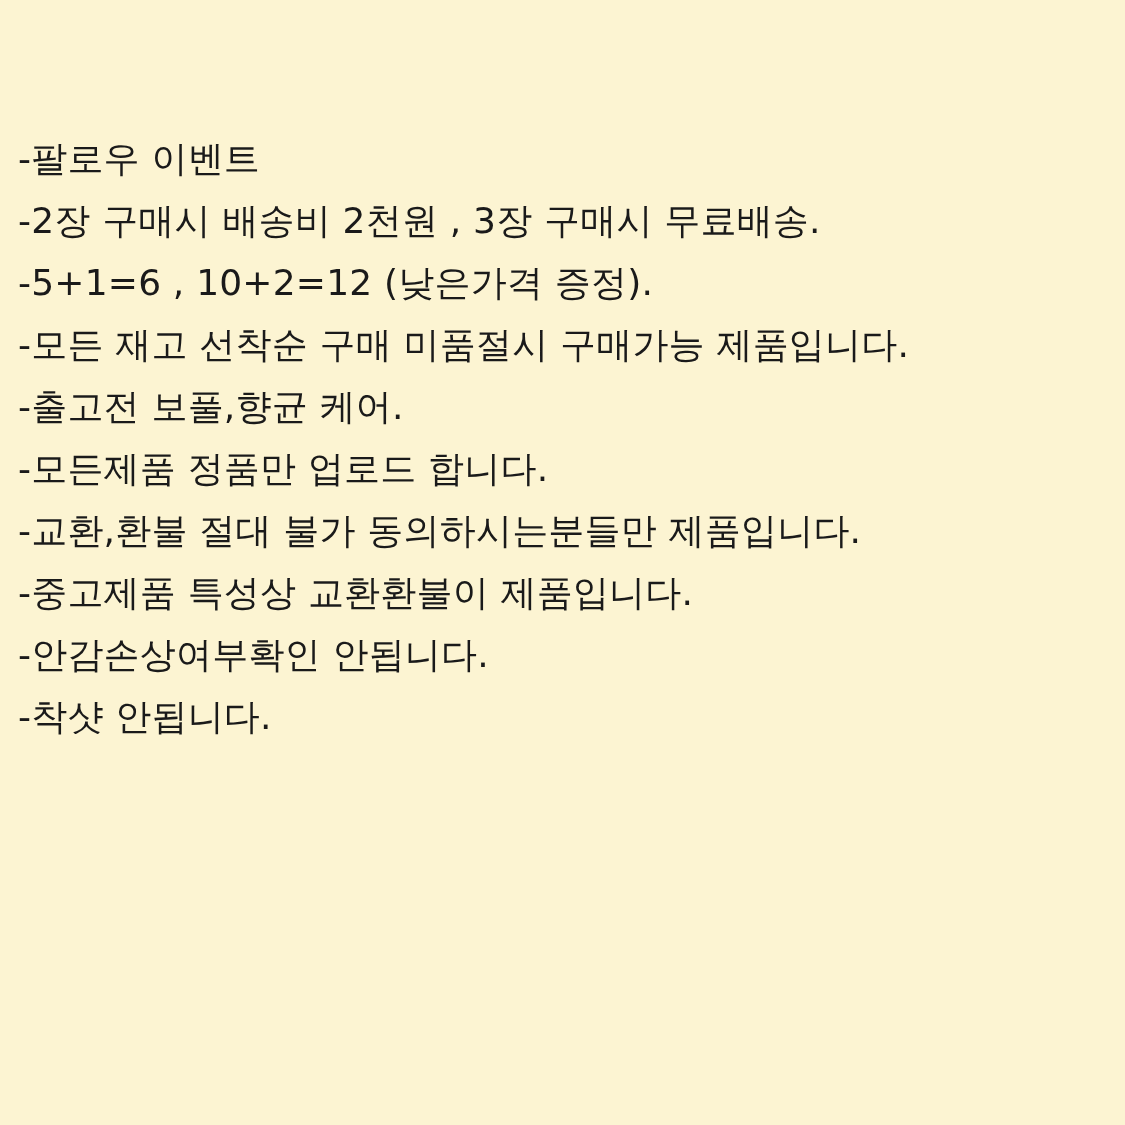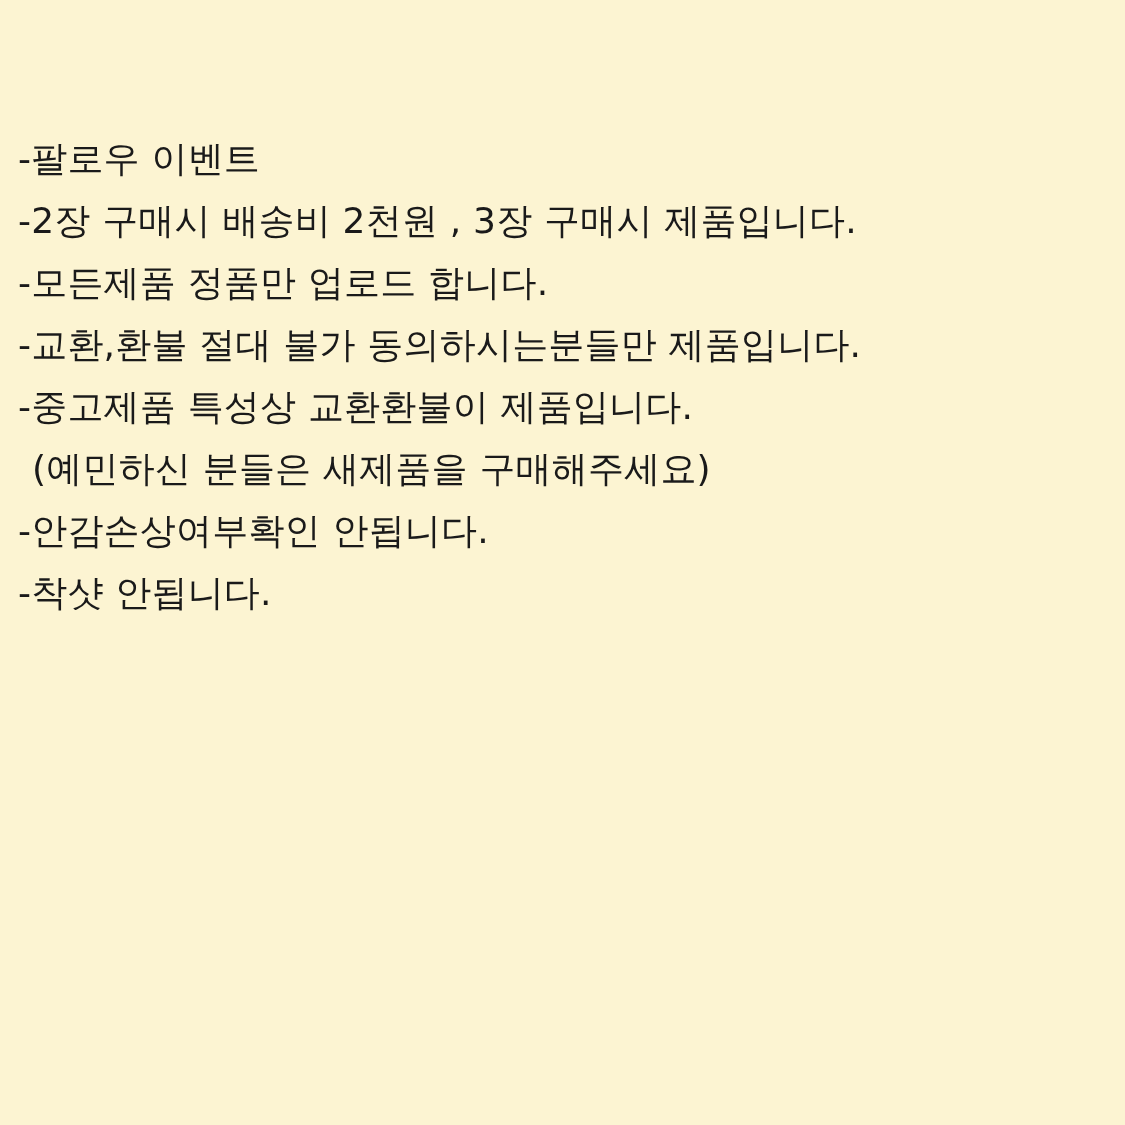--- a/index.html
+++ b/index.html
@@ -40,7 +40,7 @@
 
 <div class="notice-card">
   <div class="notice-line">-팔로우 이벤트</div>
-  <div class="notice-line">-2장 구매시 배송비 2천원 , 3장 구매시 제품입니다.</div>
+  <div class="notice-line">-2장 구매시 배송비 2천원 , 3장 구매시 무료배송.</div>
   <div class="notice-line">-모든제품 정품만 업로드 합니다.</div>
   <div class="notice-line">-교환,환불 절대 불가 동의하시는분들만 제품입니다.</div>
   <div class="notice-line">-중고제품 특성상 교환환불이 제품입니다.</div>

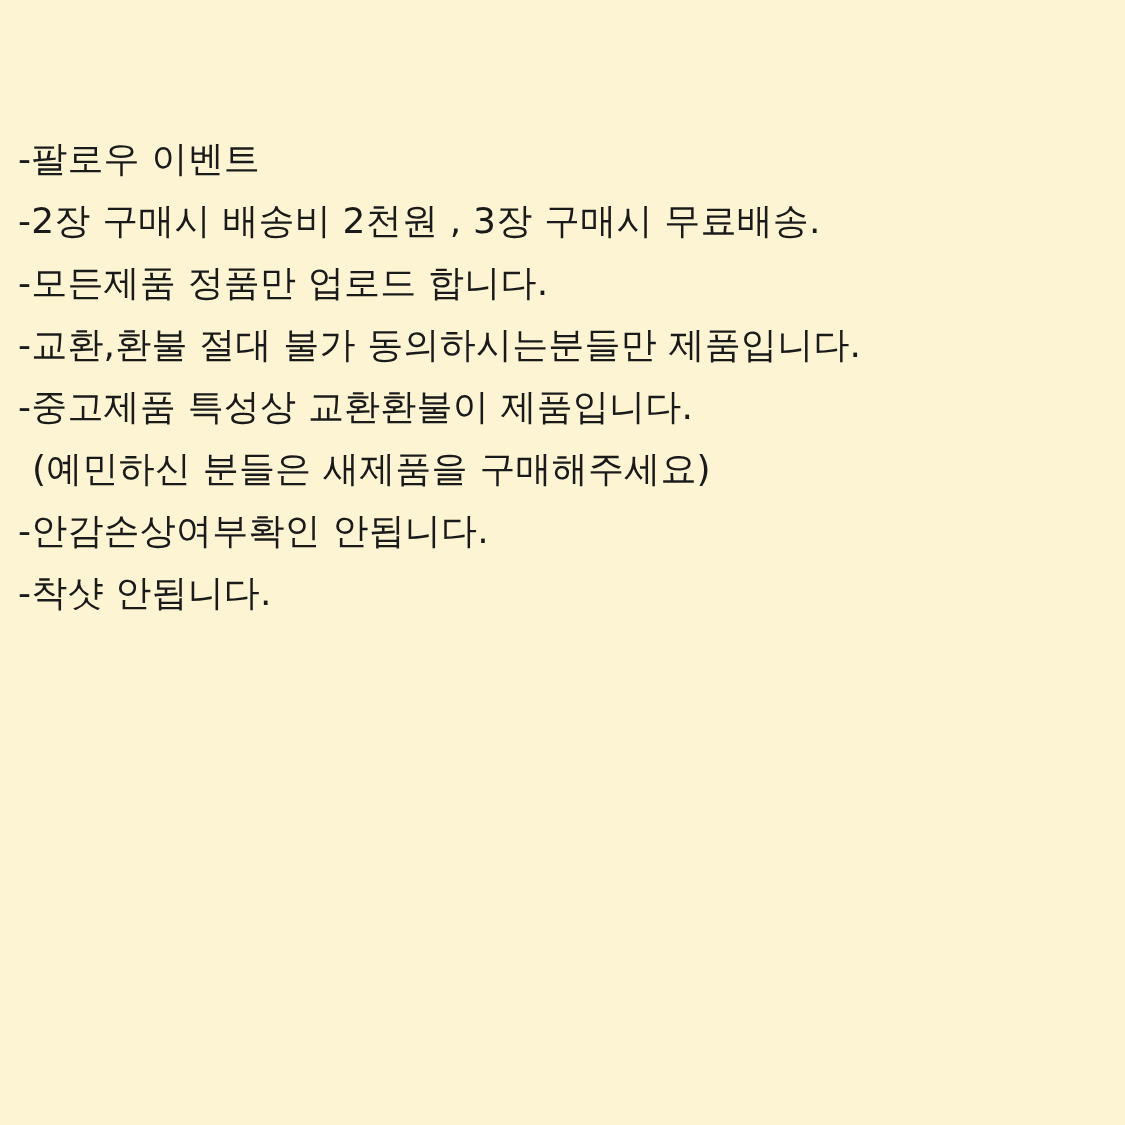--- a/index.html
+++ b/index.html
@@ -41,6 +41,7 @@
 <div class="notice-card">
   <div class="notice-line">-팔로우 이벤트</div>
   <div class="notice-line">-2장 구매시 배송비 2천원 , 3장 구매시 무료배송.</div>
+  <div class="notice-line">-5+1=6 , 10+2=12 (낮은가격 증정).</div>
   <div class="notice-line">-모든제품 정품만 업로드 합니다.</div>
   <div class="notice-line">-교환,환불 절대 불가 동의하시는분들만 제품입니다.</div>
   <div class="notice-line">-중고제품 특성상 교환환불이 제품입니다.</div>

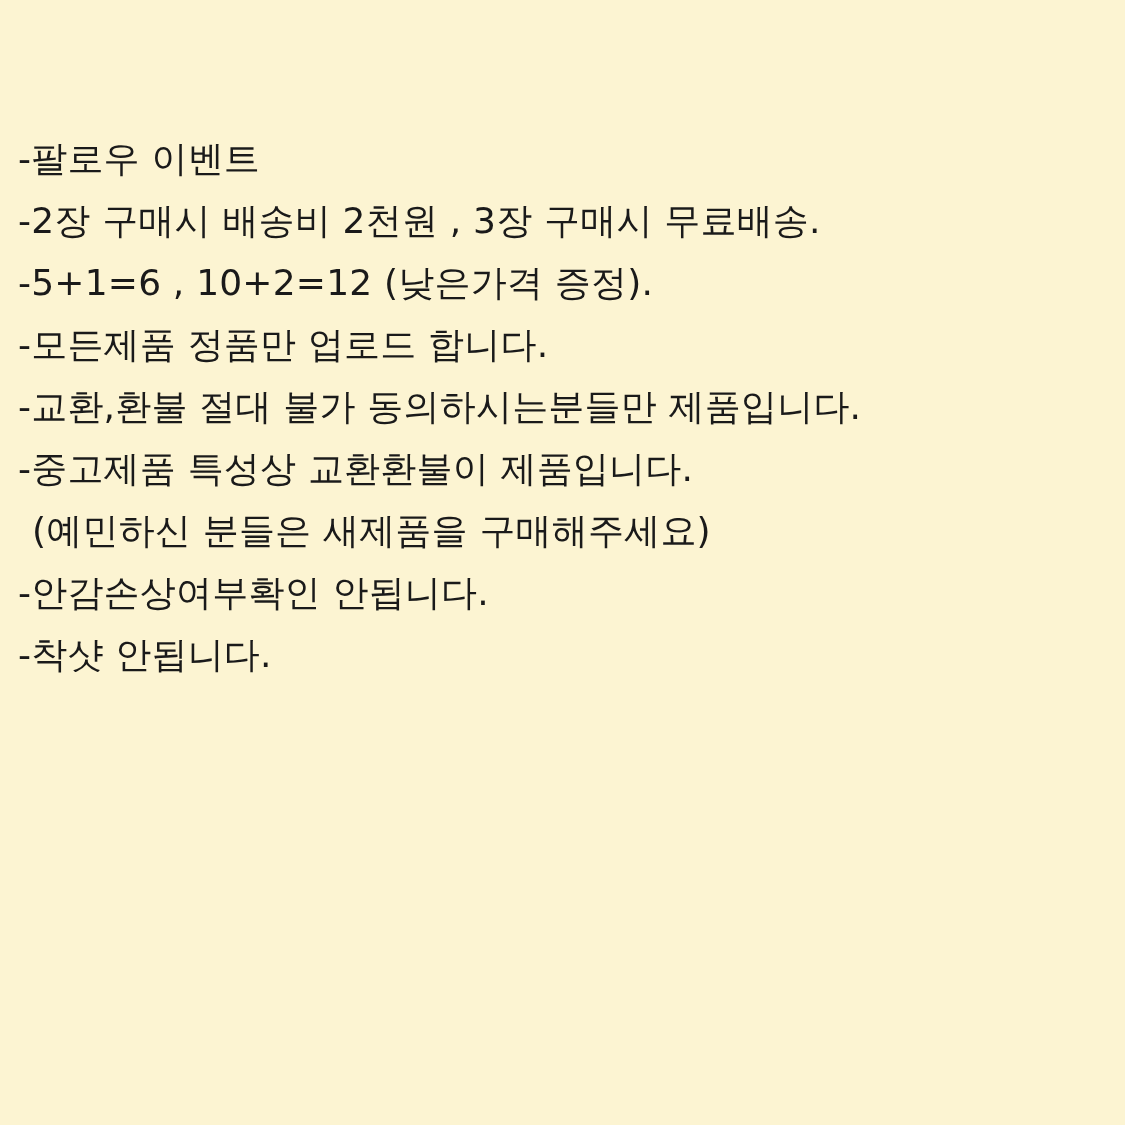--- a/index.html
+++ b/index.html
@@ -42,6 +42,7 @@
   <div class="notice-line">-팔로우 이벤트</div>
   <div class="notice-line">-2장 구매시 배송비 2천원 , 3장 구매시 무료배송.</div>
   <div class="notice-line">-5+1=6 , 10+2=12 (낮은가격 증정).</div>
+  <div class="notice-line">-모든 재고 선착순 구매 미품절시 구매가능 제품입니다.</div>
   <div class="notice-line">-모든제품 정품만 업로드 합니다.</div>
   <div class="notice-line">-교환,환불 절대 불가 동의하시는분들만 제품입니다.</div>
   <div class="notice-line">-중고제품 특성상 교환환불이 제품입니다.</div>

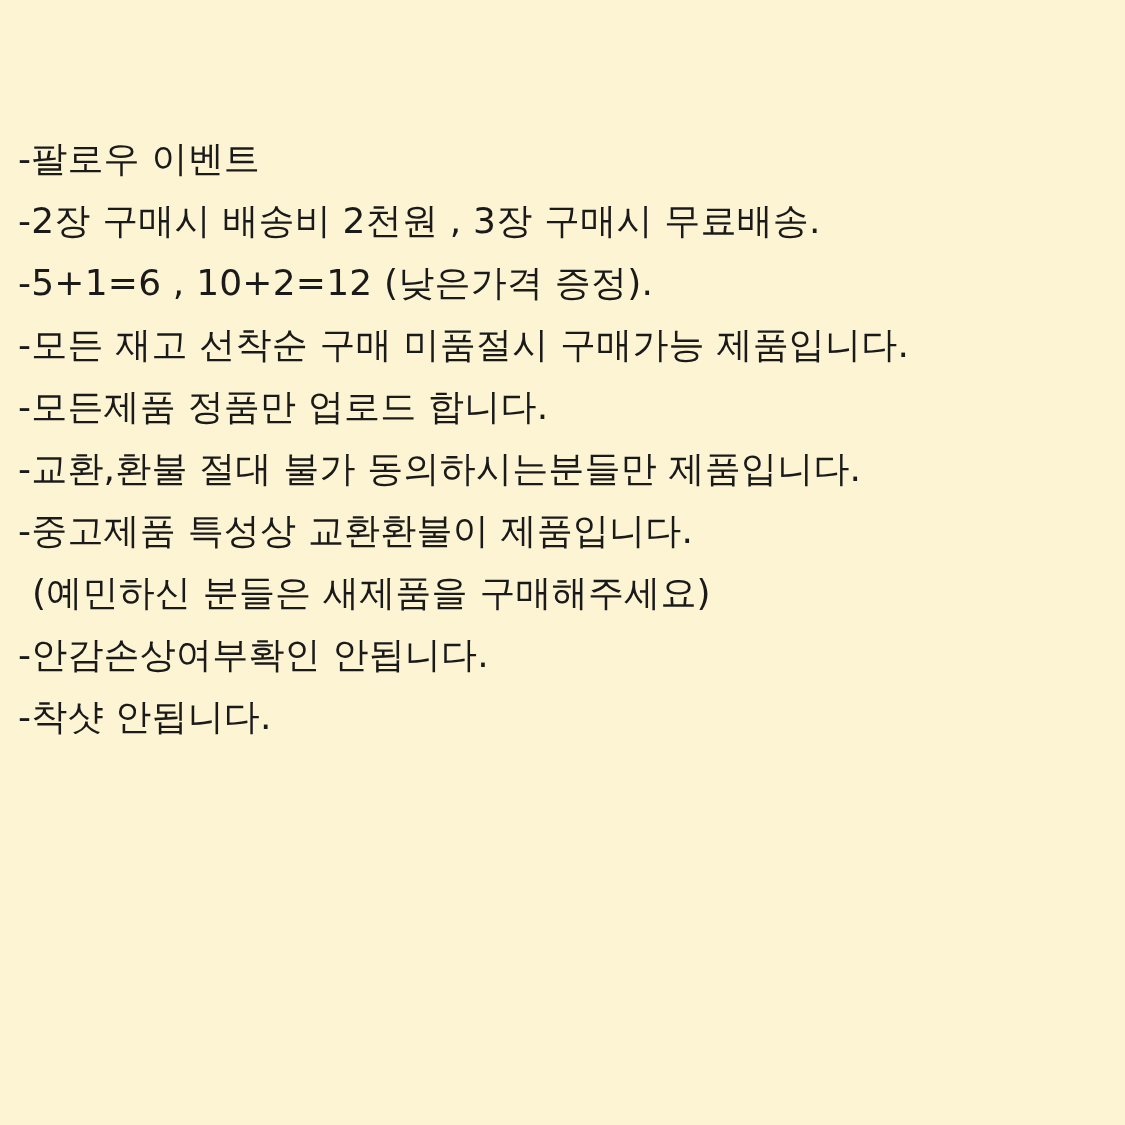--- a/index.html
+++ b/index.html
@@ -43,6 +43,7 @@
   <div class="notice-line">-2장 구매시 배송비 2천원 , 3장 구매시 무료배송.</div>
   <div class="notice-line">-5+1=6 , 10+2=12 (낮은가격 증정).</div>
   <div class="notice-line">-모든 재고 선착순 구매 미품절시 구매가능 제품입니다.</div>
+  <div class="notice-line">-출고전 보풀,향균 케어.</div>
   <div class="notice-line">-모든제품 정품만 업로드 합니다.</div>
   <div class="notice-line">-교환,환불 절대 불가 동의하시는분들만 제품입니다.</div>
   <div class="notice-line">-중고제품 특성상 교환환불이 제품입니다.</div>

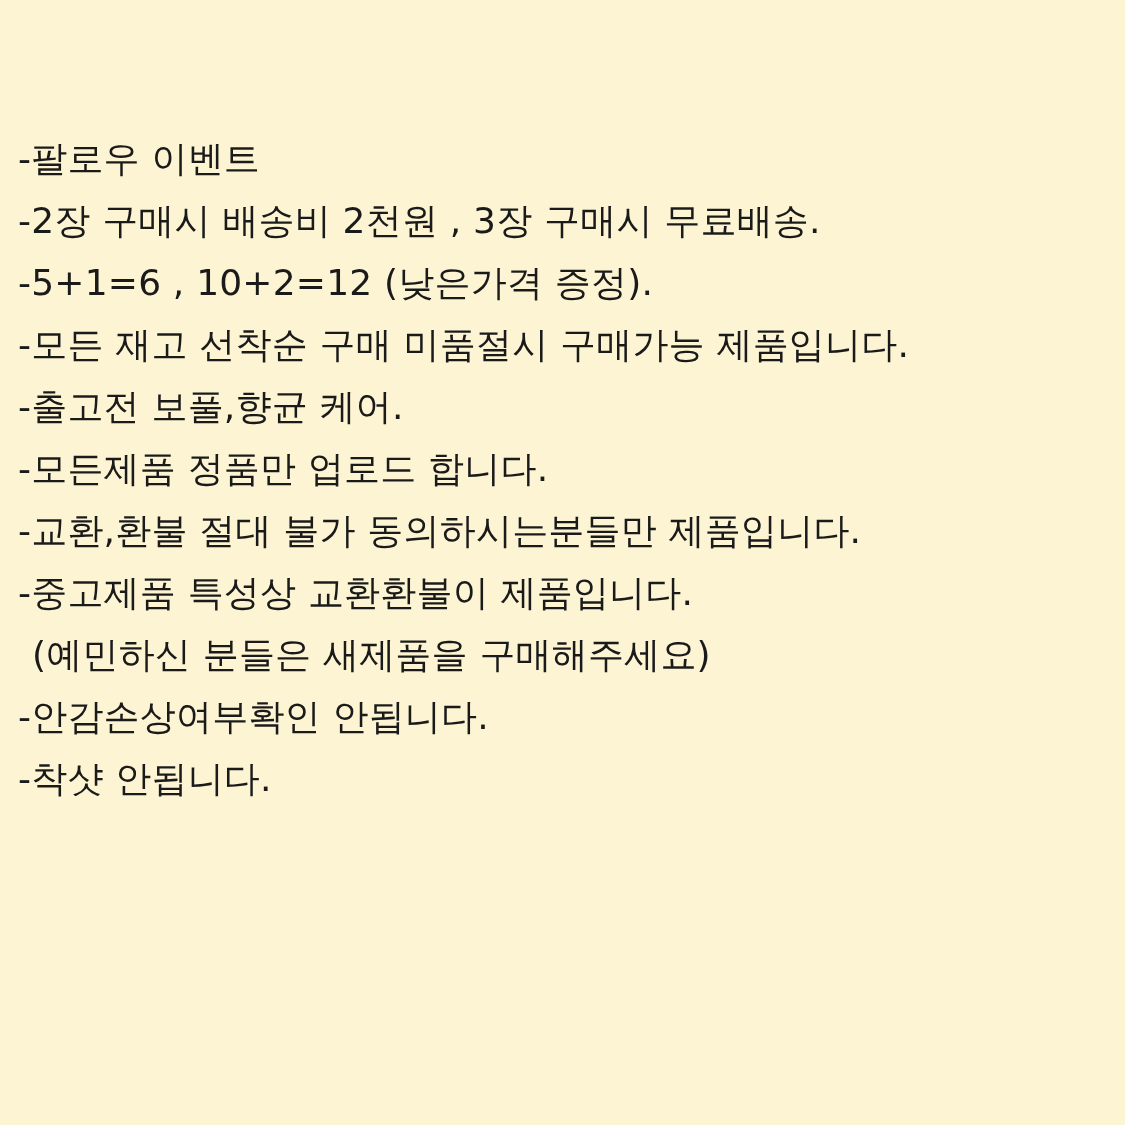--- a/index.html
+++ b/index.html
@@ -47,7 +47,6 @@
   <div class="notice-line">-모든제품 정품만 업로드 합니다.</div>
   <div class="notice-line">-교환,환불 절대 불가 동의하시는분들만 제품입니다.</div>
   <div class="notice-line">-중고제품 특성상 교환환불이 제품입니다.</div>
-  <div class="notice-line indent">(예민하신 분들은 새제품을 구매해주세요)</div>
   <div class="notice-line">-안감손상여부확인 안됩니다.</div>
   <div class="notice-line">-착샷 안됩니다.</div>
 </div>

